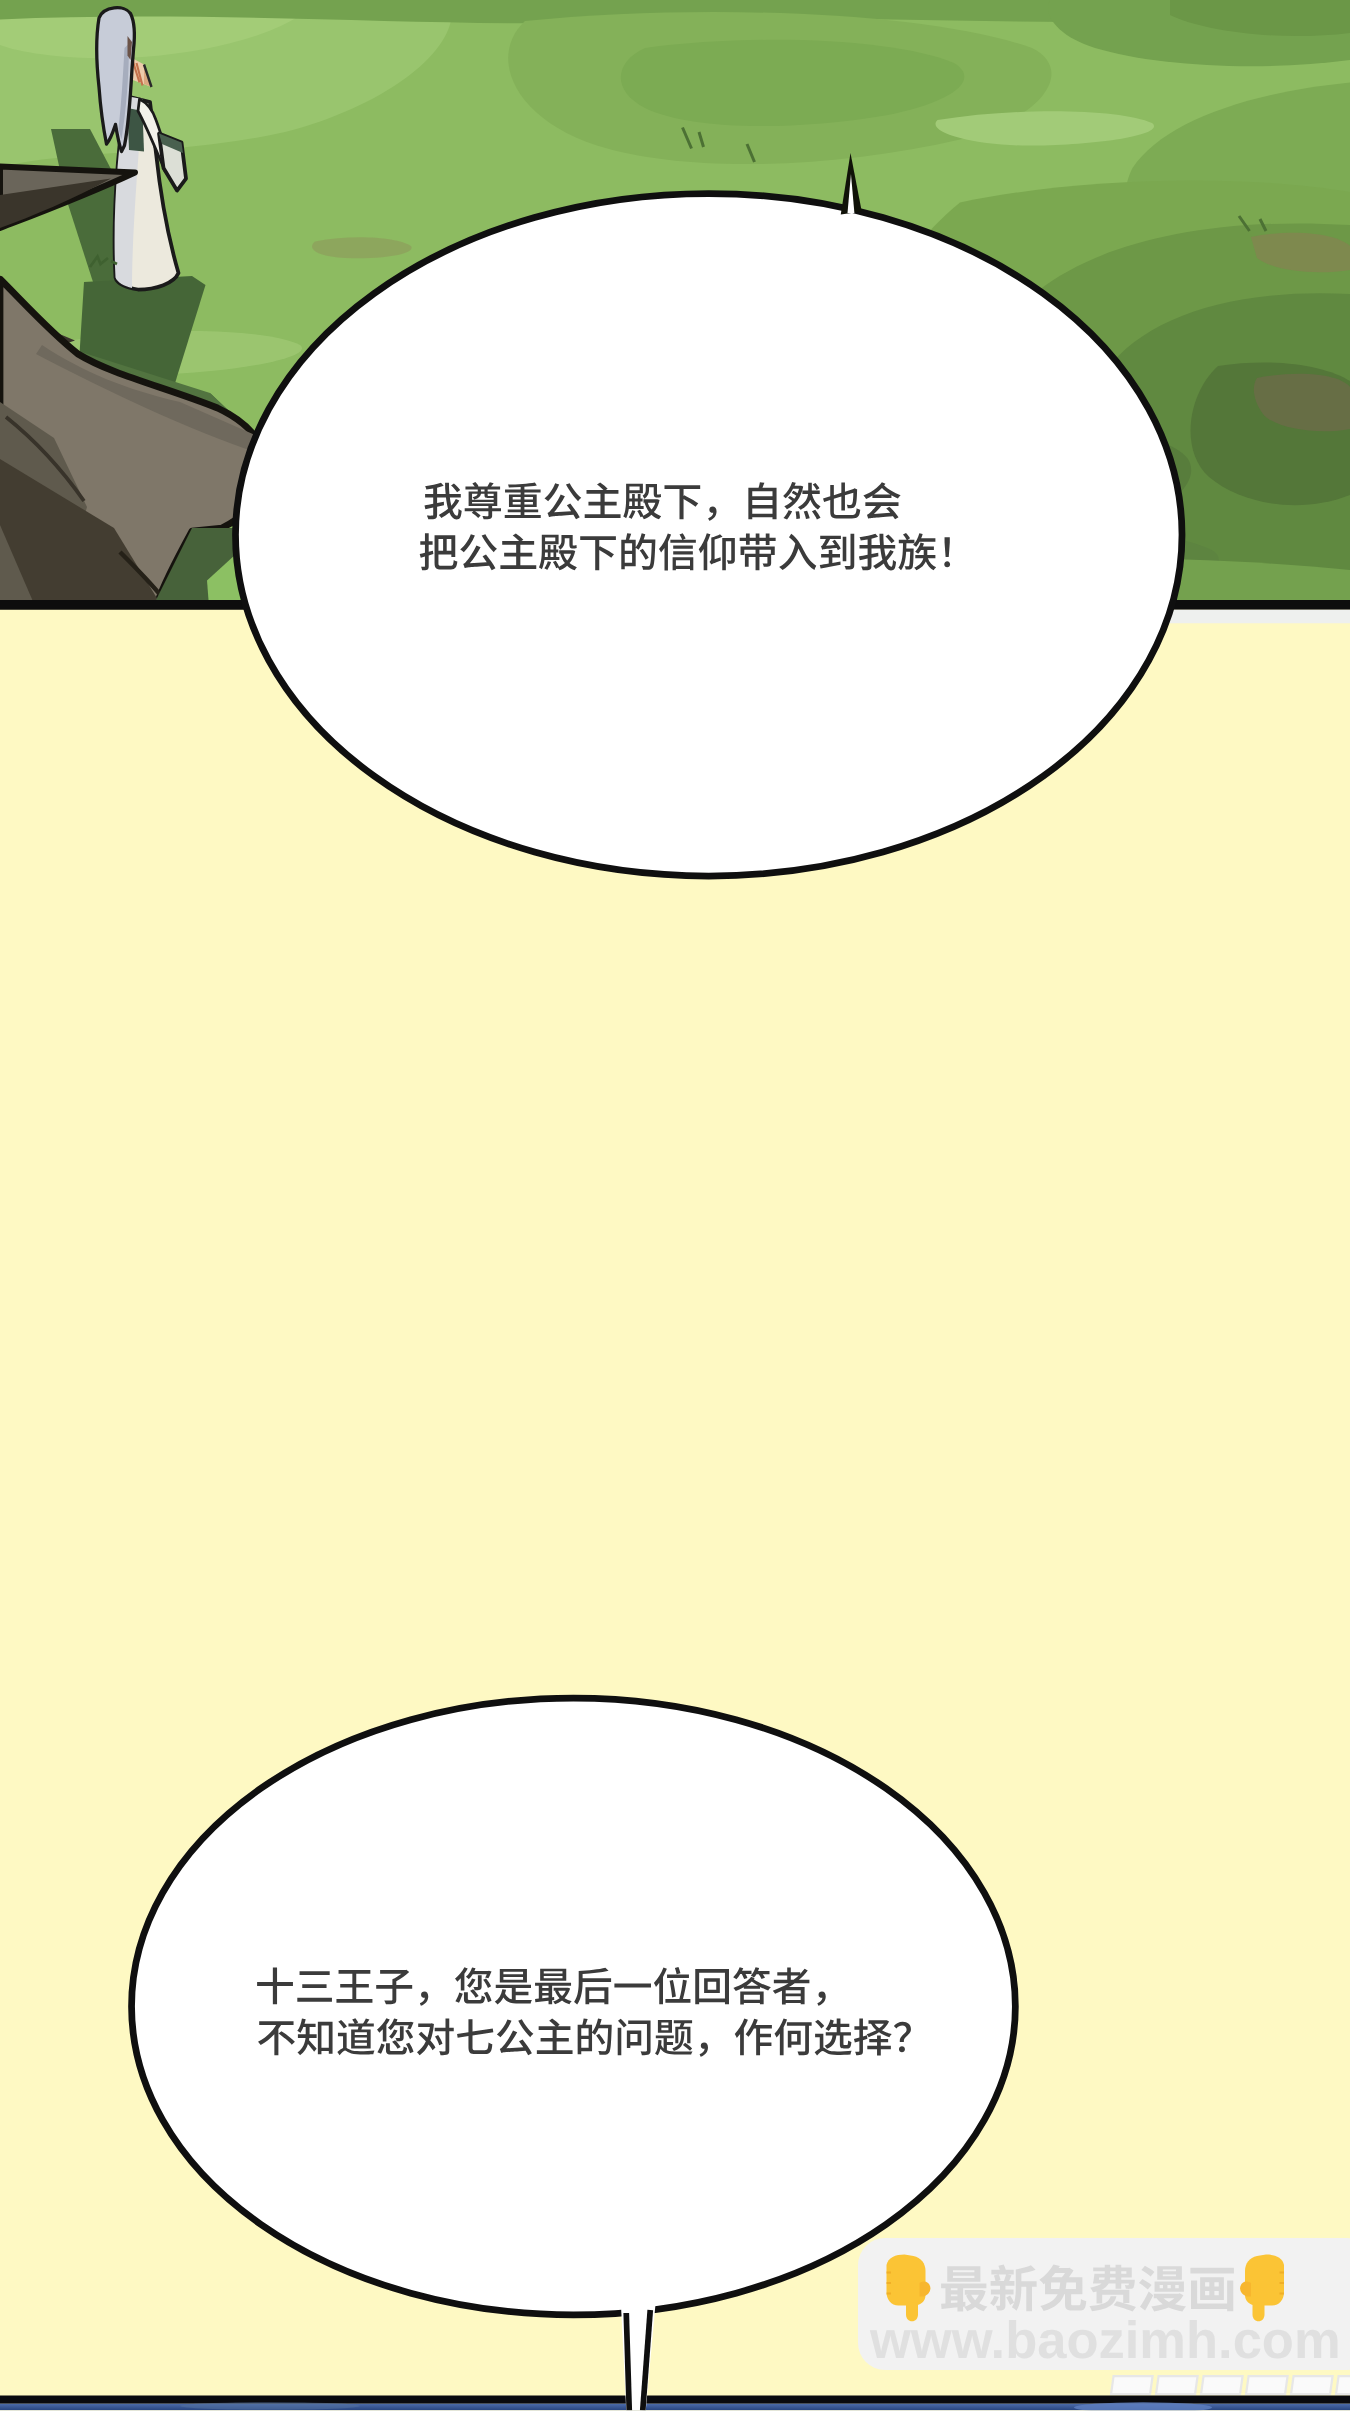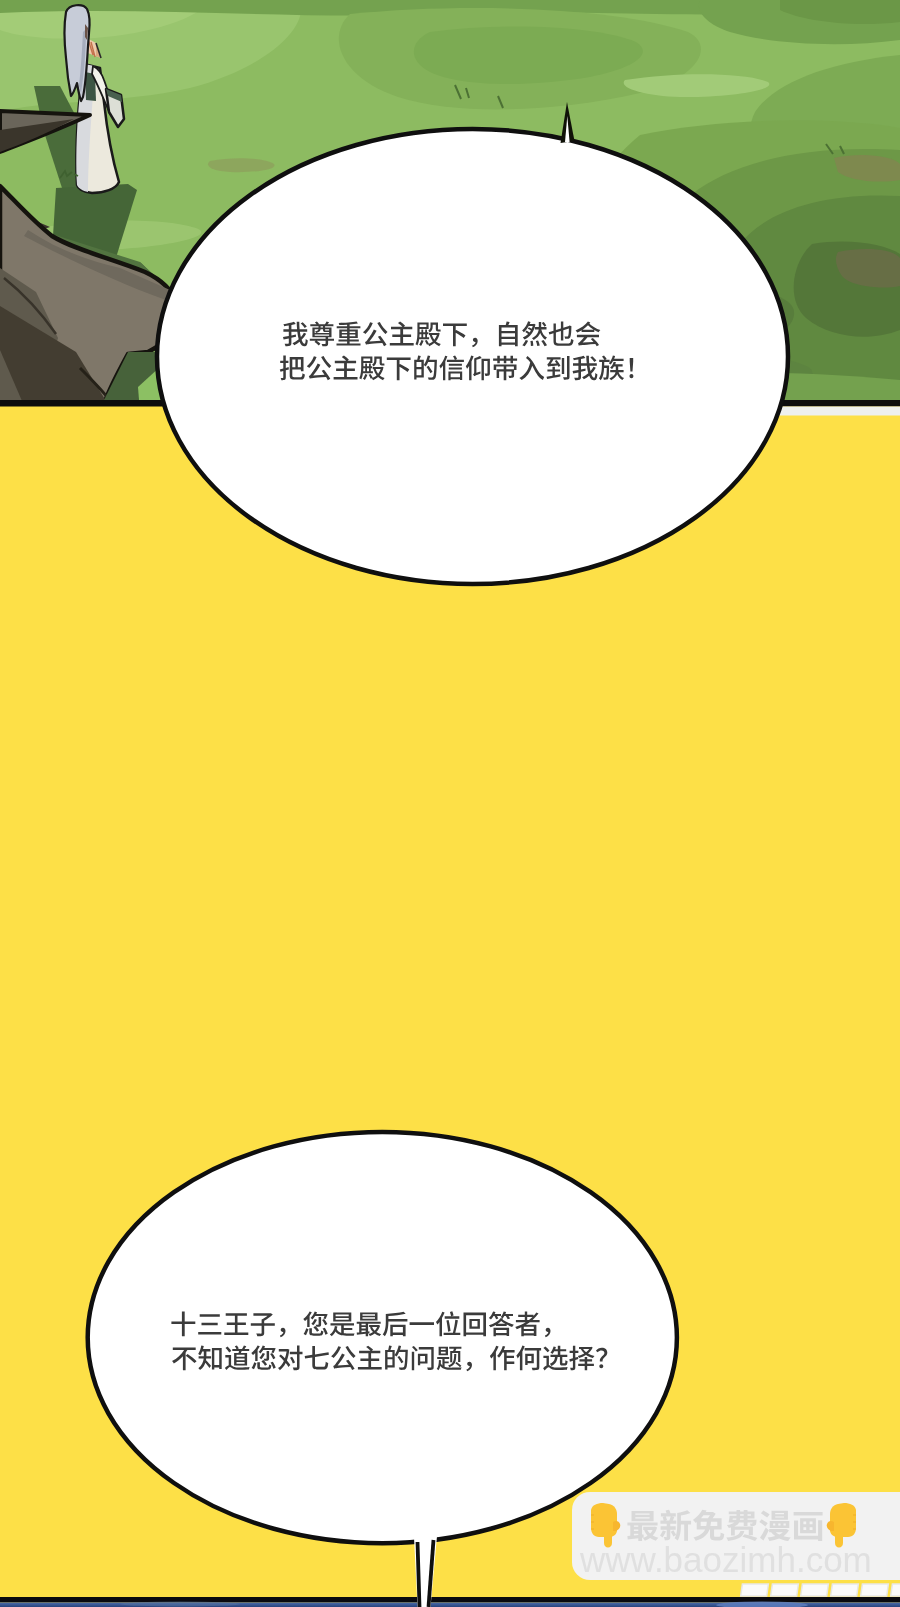--- a/index.html
+++ b/index.html
@@ -3,7 +3,7 @@
 <meta charset="utf-8">
 <style>
 html,body{margin:0;padding:0;background:#ffffff;}
-#page{position:relative;width:900px;height:1607px;overflow:hidden;background:#fde047;}
+#page{position:relative;width:900px;height:1607px;overflow:hidden;background:#fef9c3;font-weight:bold;}
 </style>
 </head>
 <body>

